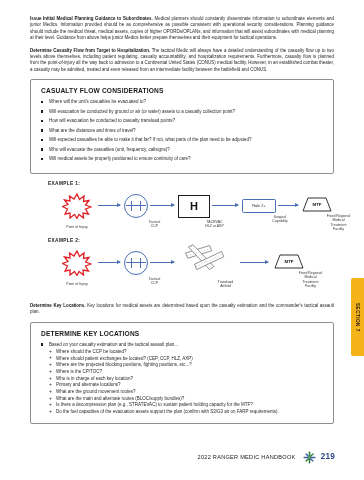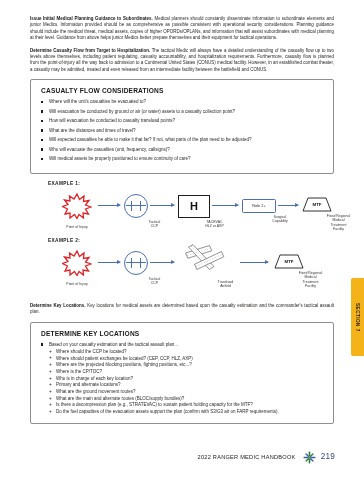--- a/index.html
+++ b/index.html
@@ -140,7 +140,7 @@
   }
   .footer .flogo{width:13px;height:13px;margin:0 5px 0 7px;position:relative;}
   .footer .pnum{
-    font-size:8.2px;font-weight:normal;color:#2e4a86;letter-spacing:0.2px;
+    font-size:8.2px;font-weight:bold;color:#2e4a86;letter-spacing:0.2px;
   }
 </style>
 </head>

